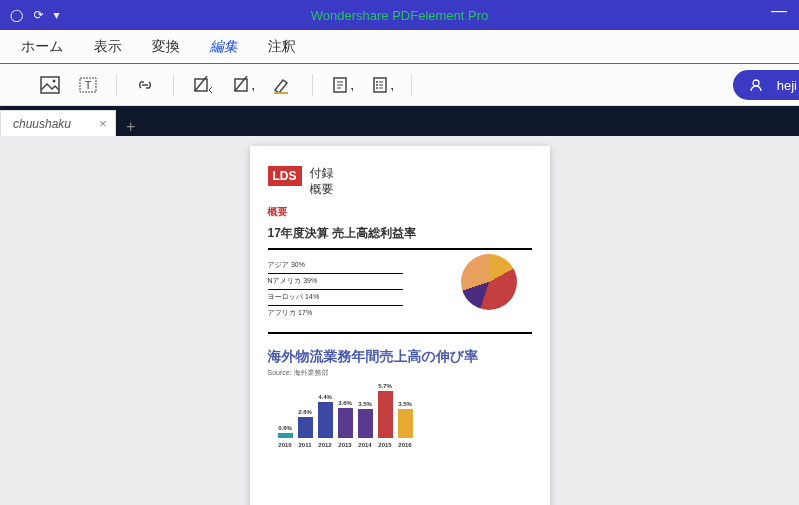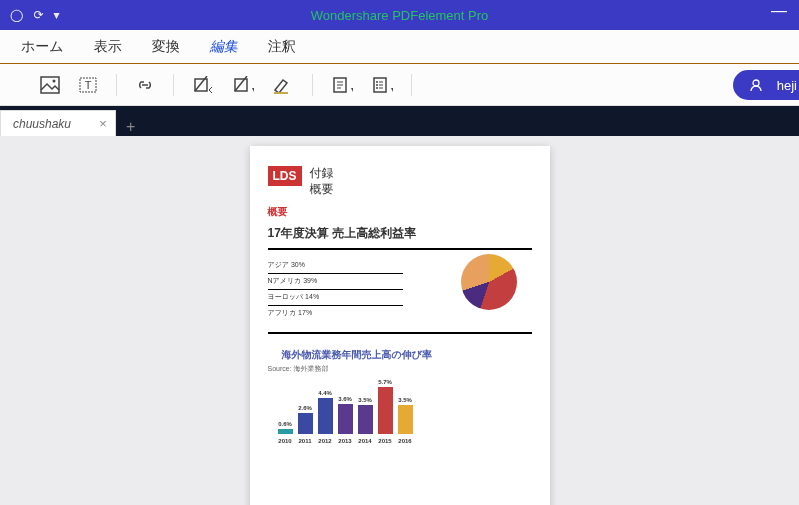--- a/index.html
+++ b/index.html
@@ -39,7 +39,7 @@
 .pie-labels { position:absolute; left:0; top:4px; width:135px; }
 .pie-labels div { font-size:7px; margin-bottom:3px; }
 .pie { position:absolute; right:15px; top:-2px; width:56px; height:56px; border-radius:50%; background:conic-gradient(#e6a933 0deg 61deg, #c33f3f 61deg 198deg, #4a2b7f 198deg 252deg, #e8a05e 252deg 360deg); }
-.bar-title { color:#4a5aae; font-weight:bold; font-size:10px; margin:14px 14px 2px; }
+.bar-title { color:#4a5aae; font-weight:bold; font-size:14px; margin:14px 0 2px; }
 .bar-src { font-size:7px; color:#666; margin-bottom:8px; }
 .bar-chart { display:flex; align-items:flex-end; gap:5px; height:62px; padding:0 10px; }
 .bar-col { display:flex; flex-direction:column; align-items:center; gap:2px; }

